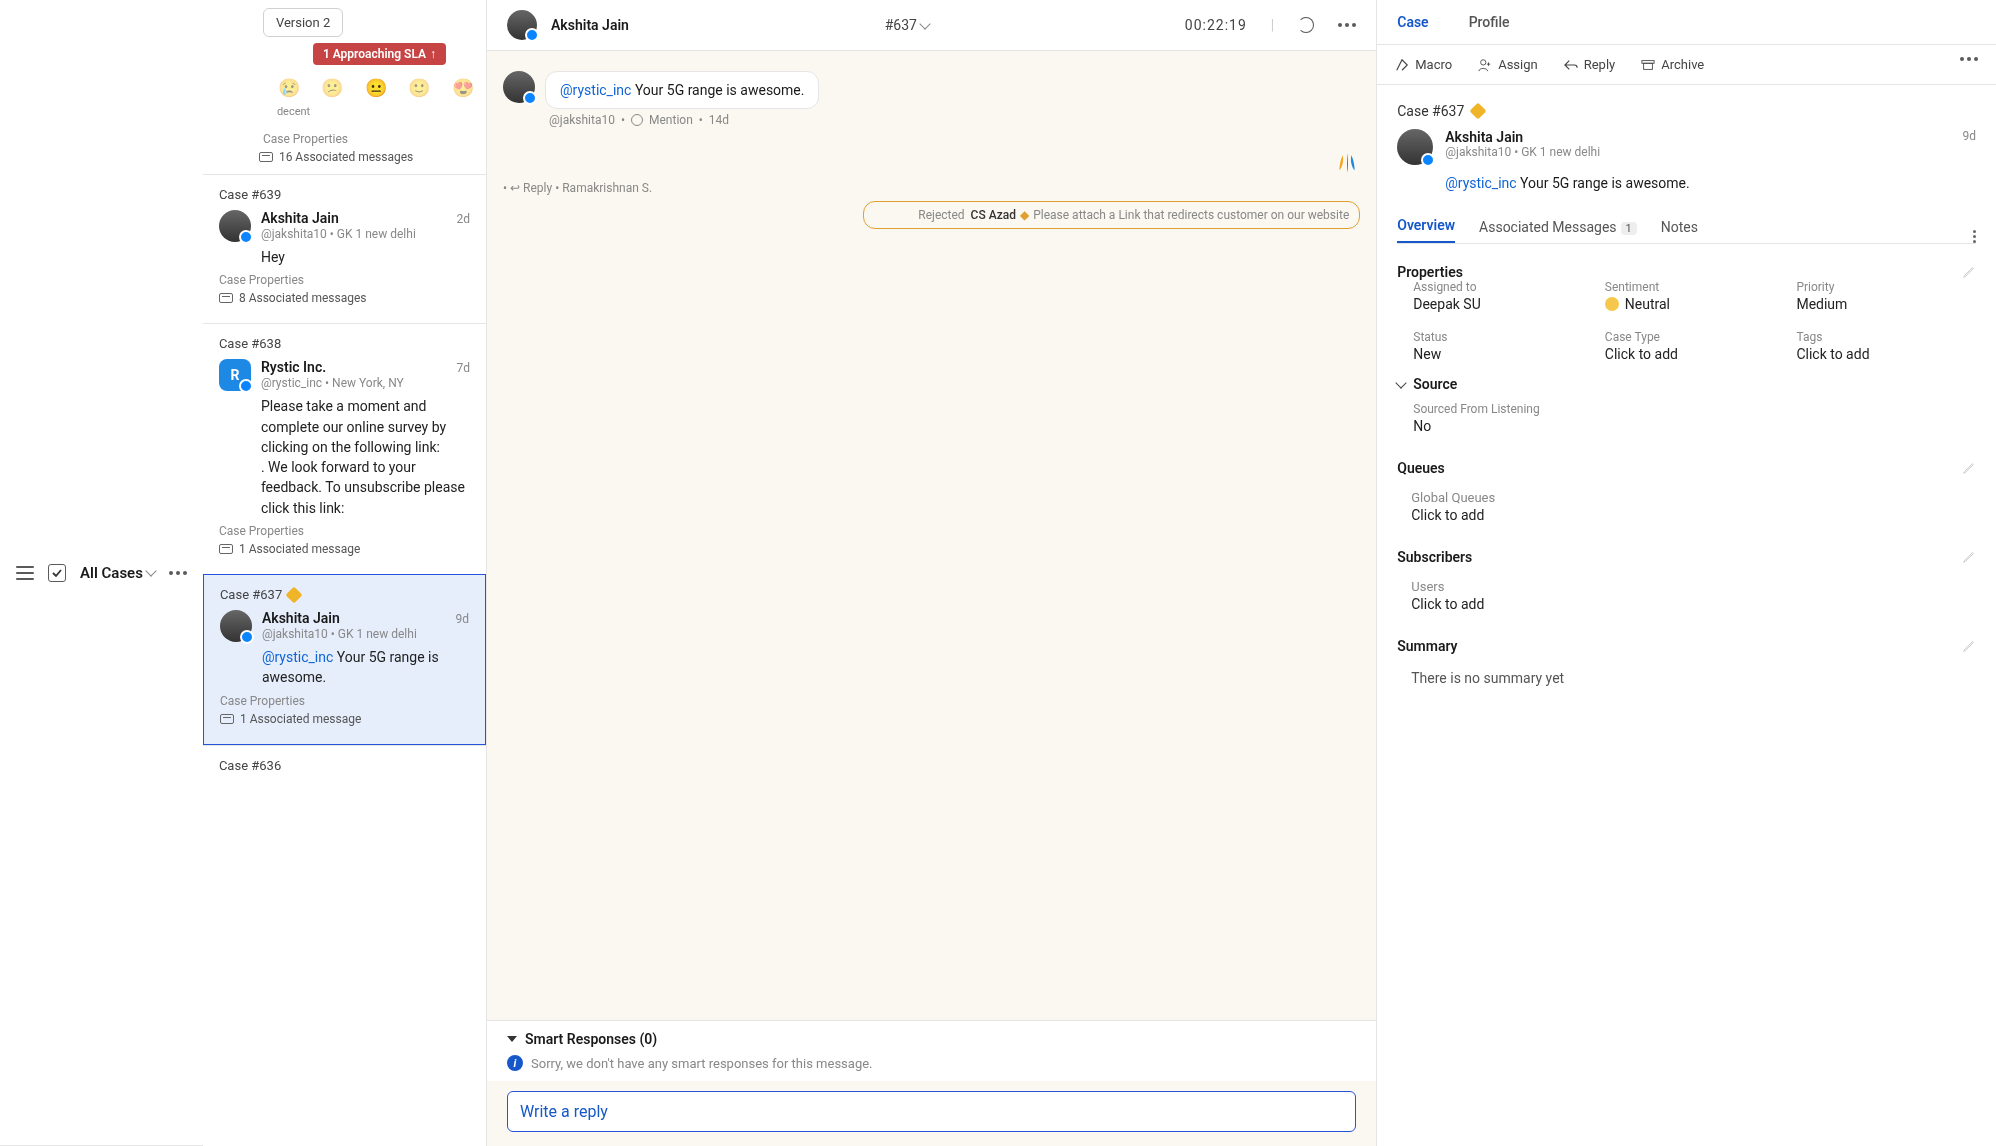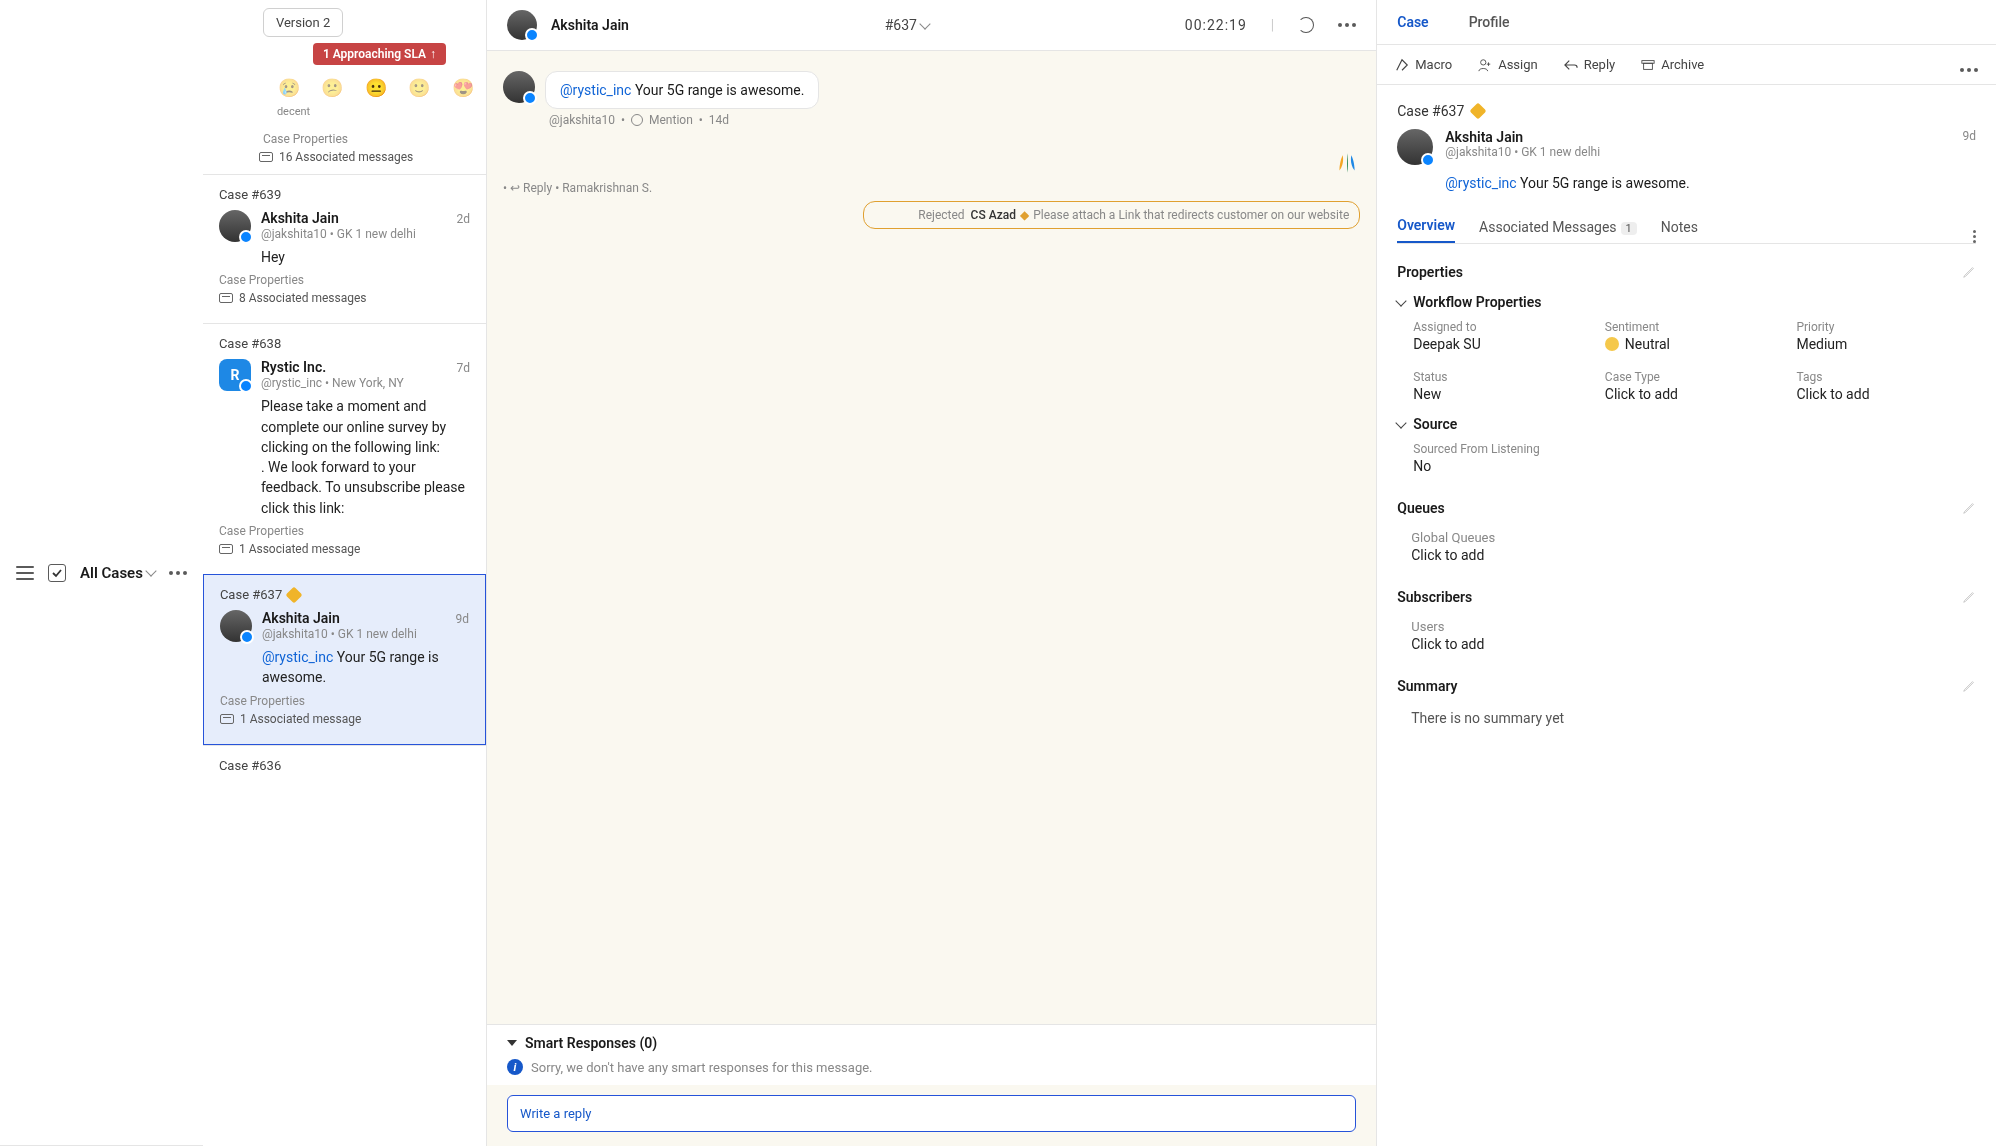--- a/index.html
+++ b/index.html
@@ -72,7 +72,7 @@
 .right-tabs{display:flex;border-bottom:1px solid #e5e5e5}
 .right-tab{padding:14px 20px;font-size:14px;color:#555;font-weight:500;cursor:pointer}
 .right-tab.active{color:#1658c9;font-weight:600}
-.actions{display:flex;align-items:flex-end;gap:26px;padding:12px 18px;border-bottom:1px solid #e5e5e5;font-size:13px}
+.actions{display:flex;align-items:flex-start;gap:26px;padding:12px 18px;border-bottom:1px solid #e5e5e5;font-size:13px}
 .action{display:flex;align-items:center;gap:6px;color:#444;cursor:pointer}
 .action svg,.action .ico{width:14px;height:14px}
 .right-body{padding:12px 20px}

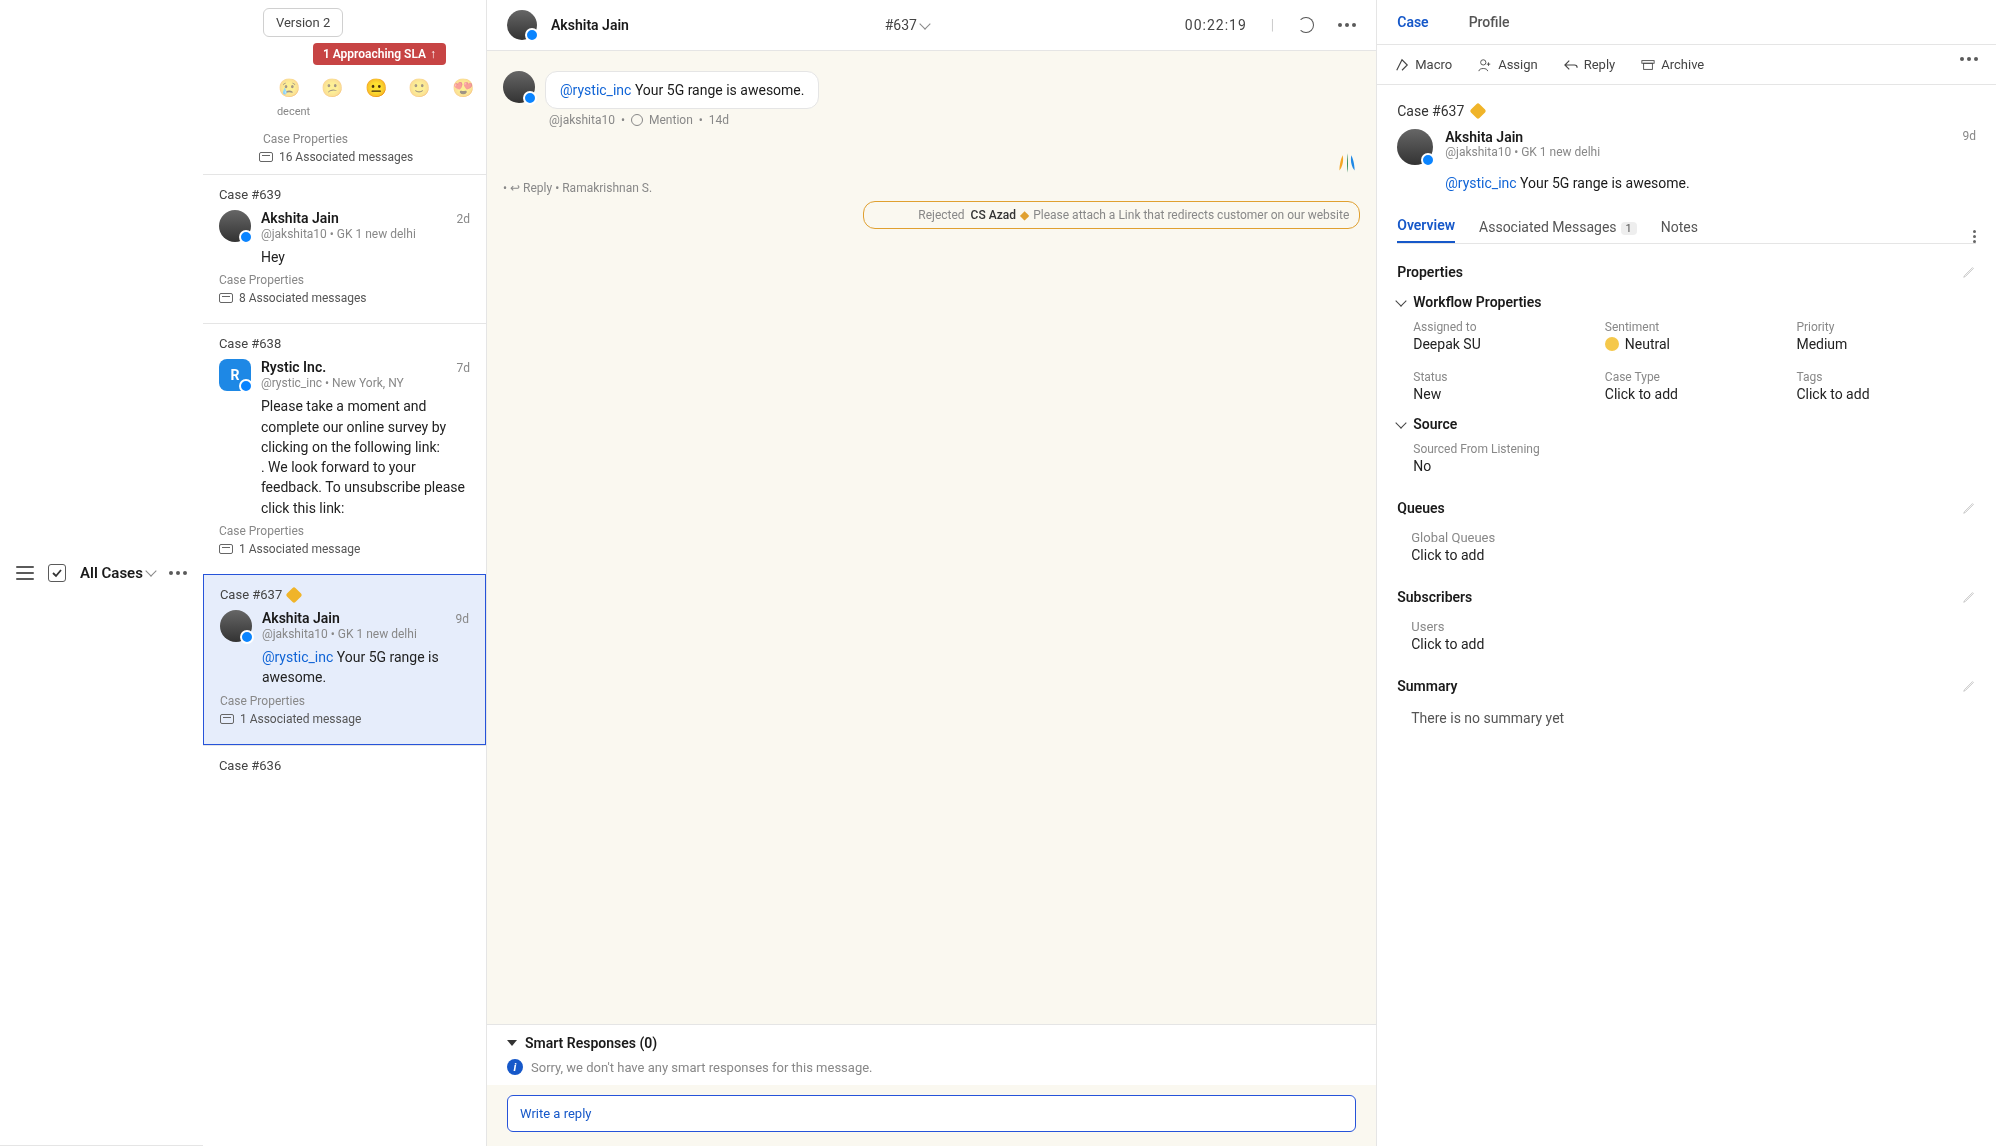--- a/index.html
+++ b/index.html
@@ -368,10 +368,6 @@
               <path d="M2 14l2-1 9-9-1-1-9 9z" stroke="#666" fill="none"></path>
             </svg>
           </div>
-        <div class="collapsible">
-            <span class="caret"></span>
-            <span>Workflow Properties</span>
-          </div>
         <div class="prop-grid">
           <div>
               <div class="prop-label">Assigned to</div>

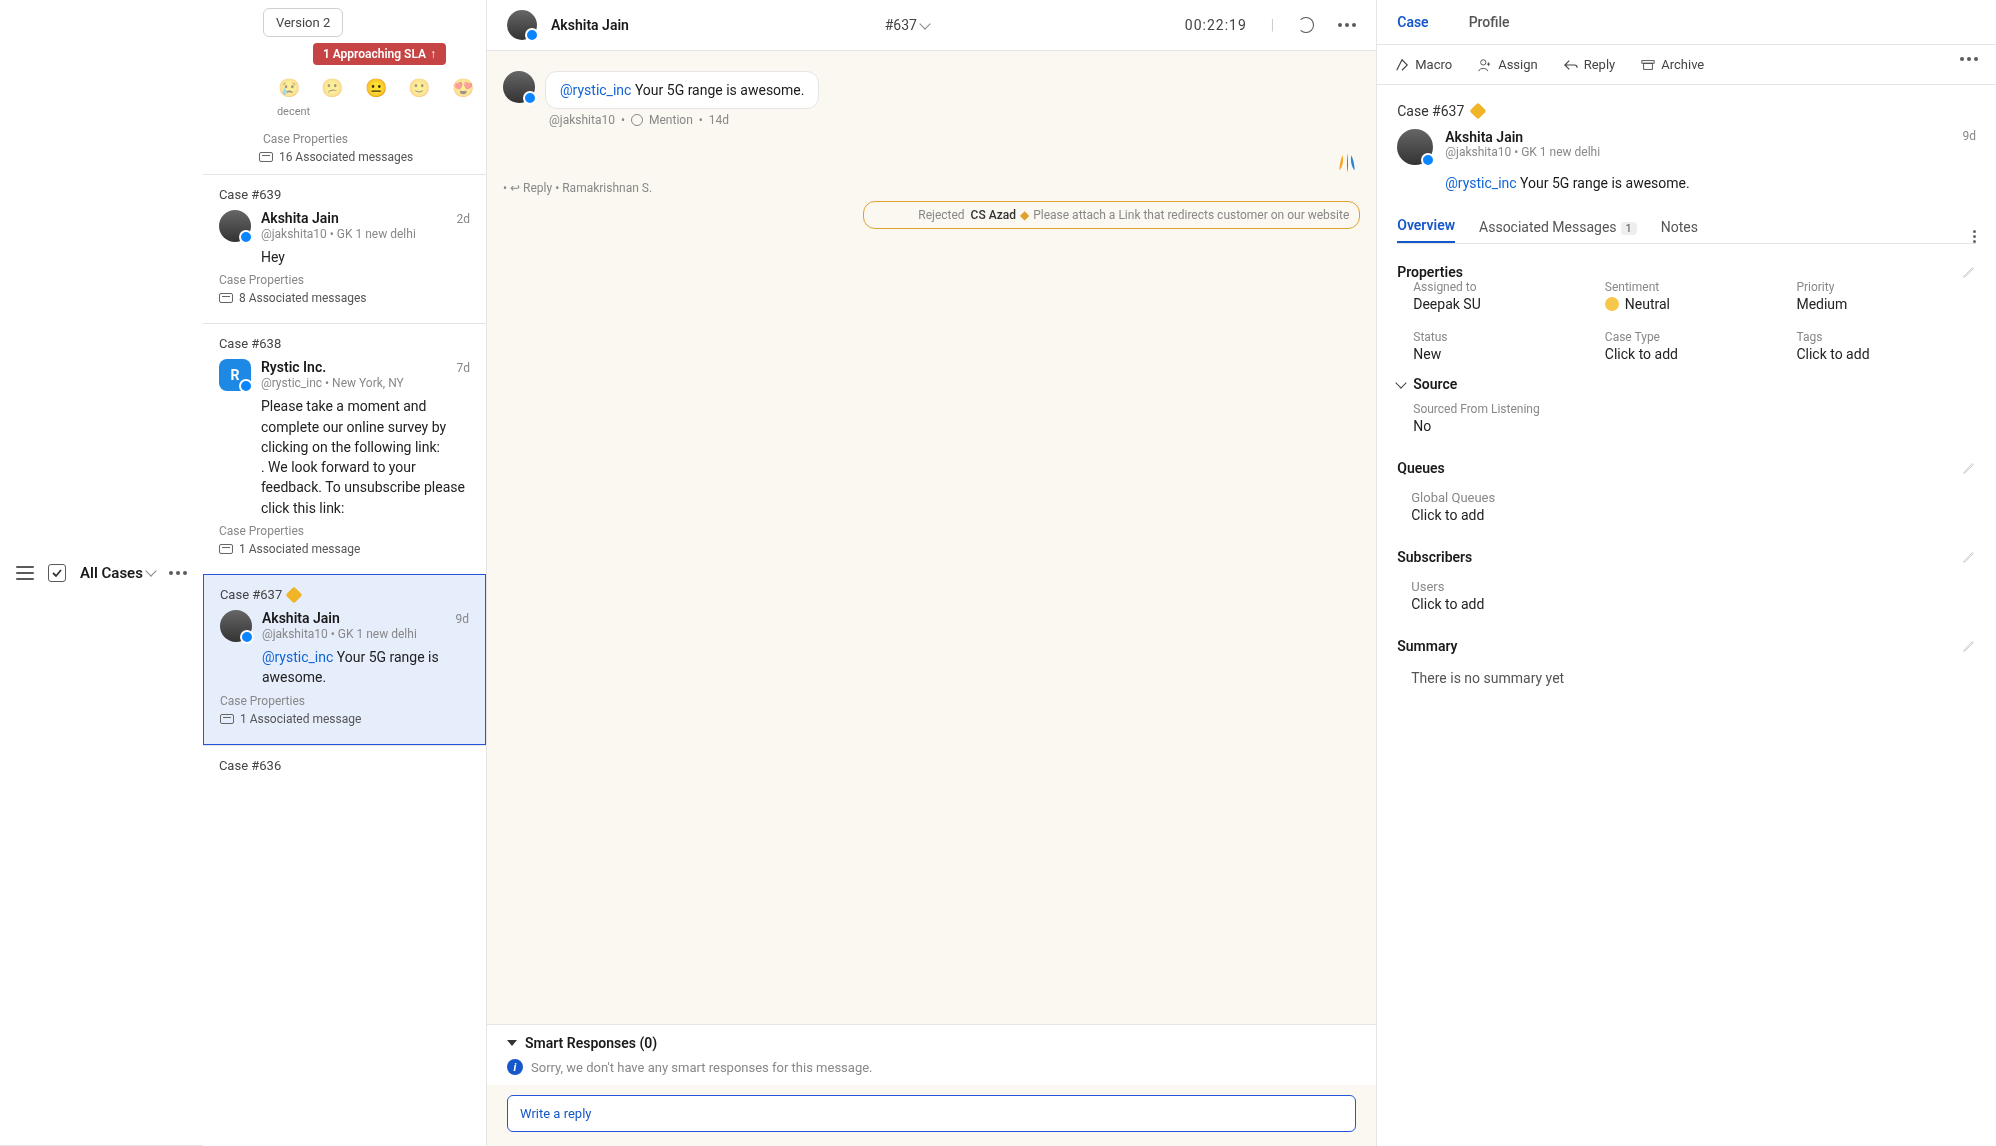--- a/index.html
+++ b/index.html
@@ -67,7 +67,7 @@
 .tri-down{width:0;height:0;border-left:5px solid transparent;border-right:5px solid transparent;border-top:6px solid #333}
 .info-circ{width:16px;height:16px;border-radius:50%;background:#1658c9;color:#fff;font-style:italic;font-size:11px;font-weight:700;display:flex;align-items:center;justify-content:center}
 .smart-msg{display:flex;align-items:center;gap:8px;margin-top:8px;font-size:13px;color:#888}
-.reply-box{margin:10px 20px 14px;border:1.5px solid #2653d9;border-radius:6px;padding:10px 12px;color:#1658c9;font-size:13px;background:#fff}
+.reply-box{margin:10px 20px 14px;border:1.5px solid #2653d9;border-radius:6px;padding:10px 12px;color:#1658c9;font-size:16px;background:#fff}
 .right{width:31%;min-width:440px;display:flex;flex-direction:column;overflow-y:auto}
 .right-tabs{display:flex;border-bottom:1px solid #e5e5e5}
 .right-tab{padding:14px 20px;font-size:14px;color:#555;font-weight:500;cursor:pointer}

